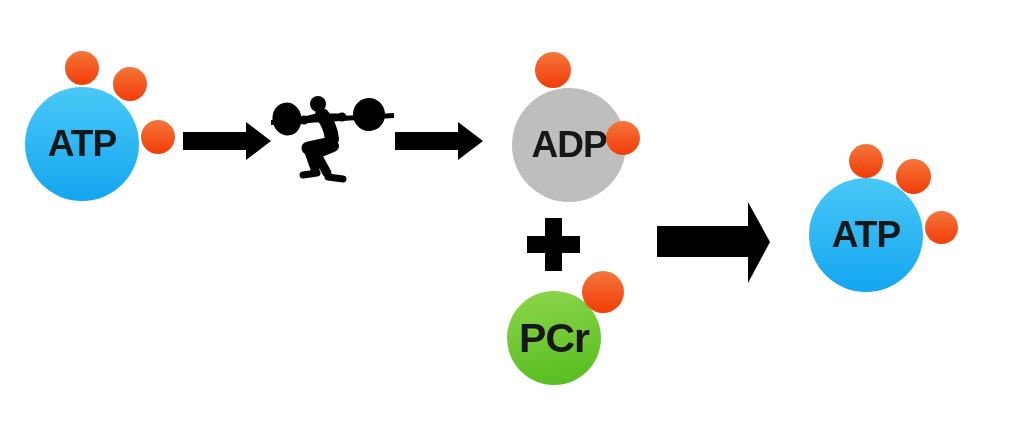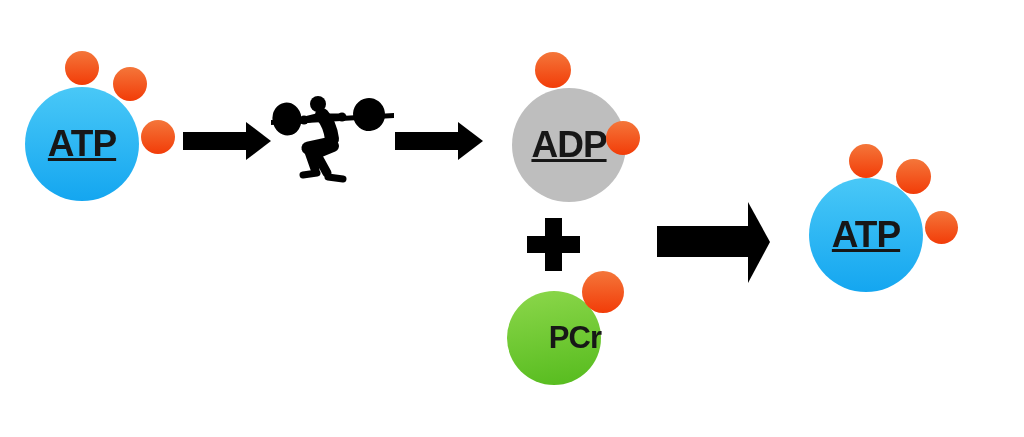--- a/index.html
+++ b/index.html
@@ -15,7 +15,7 @@
     display:flex;align-items:center;justify-content:center;
     font-weight:700;color:var(--c-label-dark,#171717);
   }
-  .ball-lg{width:114px;height:114px;font-size:37px;letter-spacing:-1px;text-decoration:underline;}
+  .ball-lg{width:114px;height:114px;font-size:37px;letter-spacing:-1px;}
   .ball-md{width:94px;height:94px;font-size:31px;letter-spacing:-1px;justify-content:flex-end;}
   .ball-blue{background:linear-gradient(180deg,var(--c-atp-blue-top,#49c8f7) 0%,var(--c-atp-blue-bottom,#14a6f0) 100%);}
   .ball-gray{background:var(--c-adp-gray,#bebebe);}

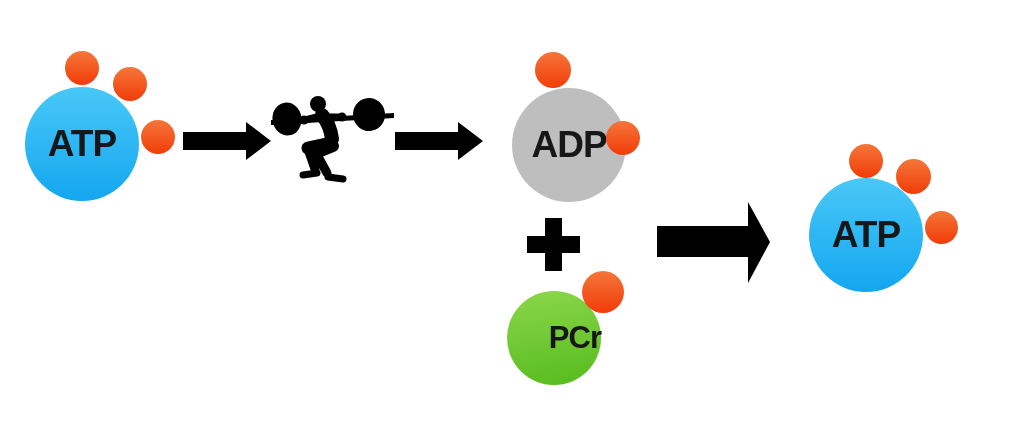--- a/index.html
+++ b/index.html
@@ -16,7 +16,7 @@
     font-weight:700;color:var(--c-label-dark,#171717);
   }
   .ball-lg{width:114px;height:114px;font-size:37px;letter-spacing:-1px;}
-  .ball-md{width:94px;height:94px;font-size:31px;letter-spacing:-1px;justify-content:flex-end;}
+  .ball-md{width:94px;height:94px;font-size:41px;letter-spacing:-1px;}
   .ball-blue{background:linear-gradient(180deg,var(--c-atp-blue-top,#49c8f7) 0%,var(--c-atp-blue-bottom,#14a6f0) 100%);}
   .ball-gray{background:var(--c-adp-gray,#bebebe);}
   .ball-green{background:linear-gradient(170deg,var(--c-pcr-green-top,#8cd74b) 0%,var(--c-pcr-green-bottom,#55bb1d) 100%);}

